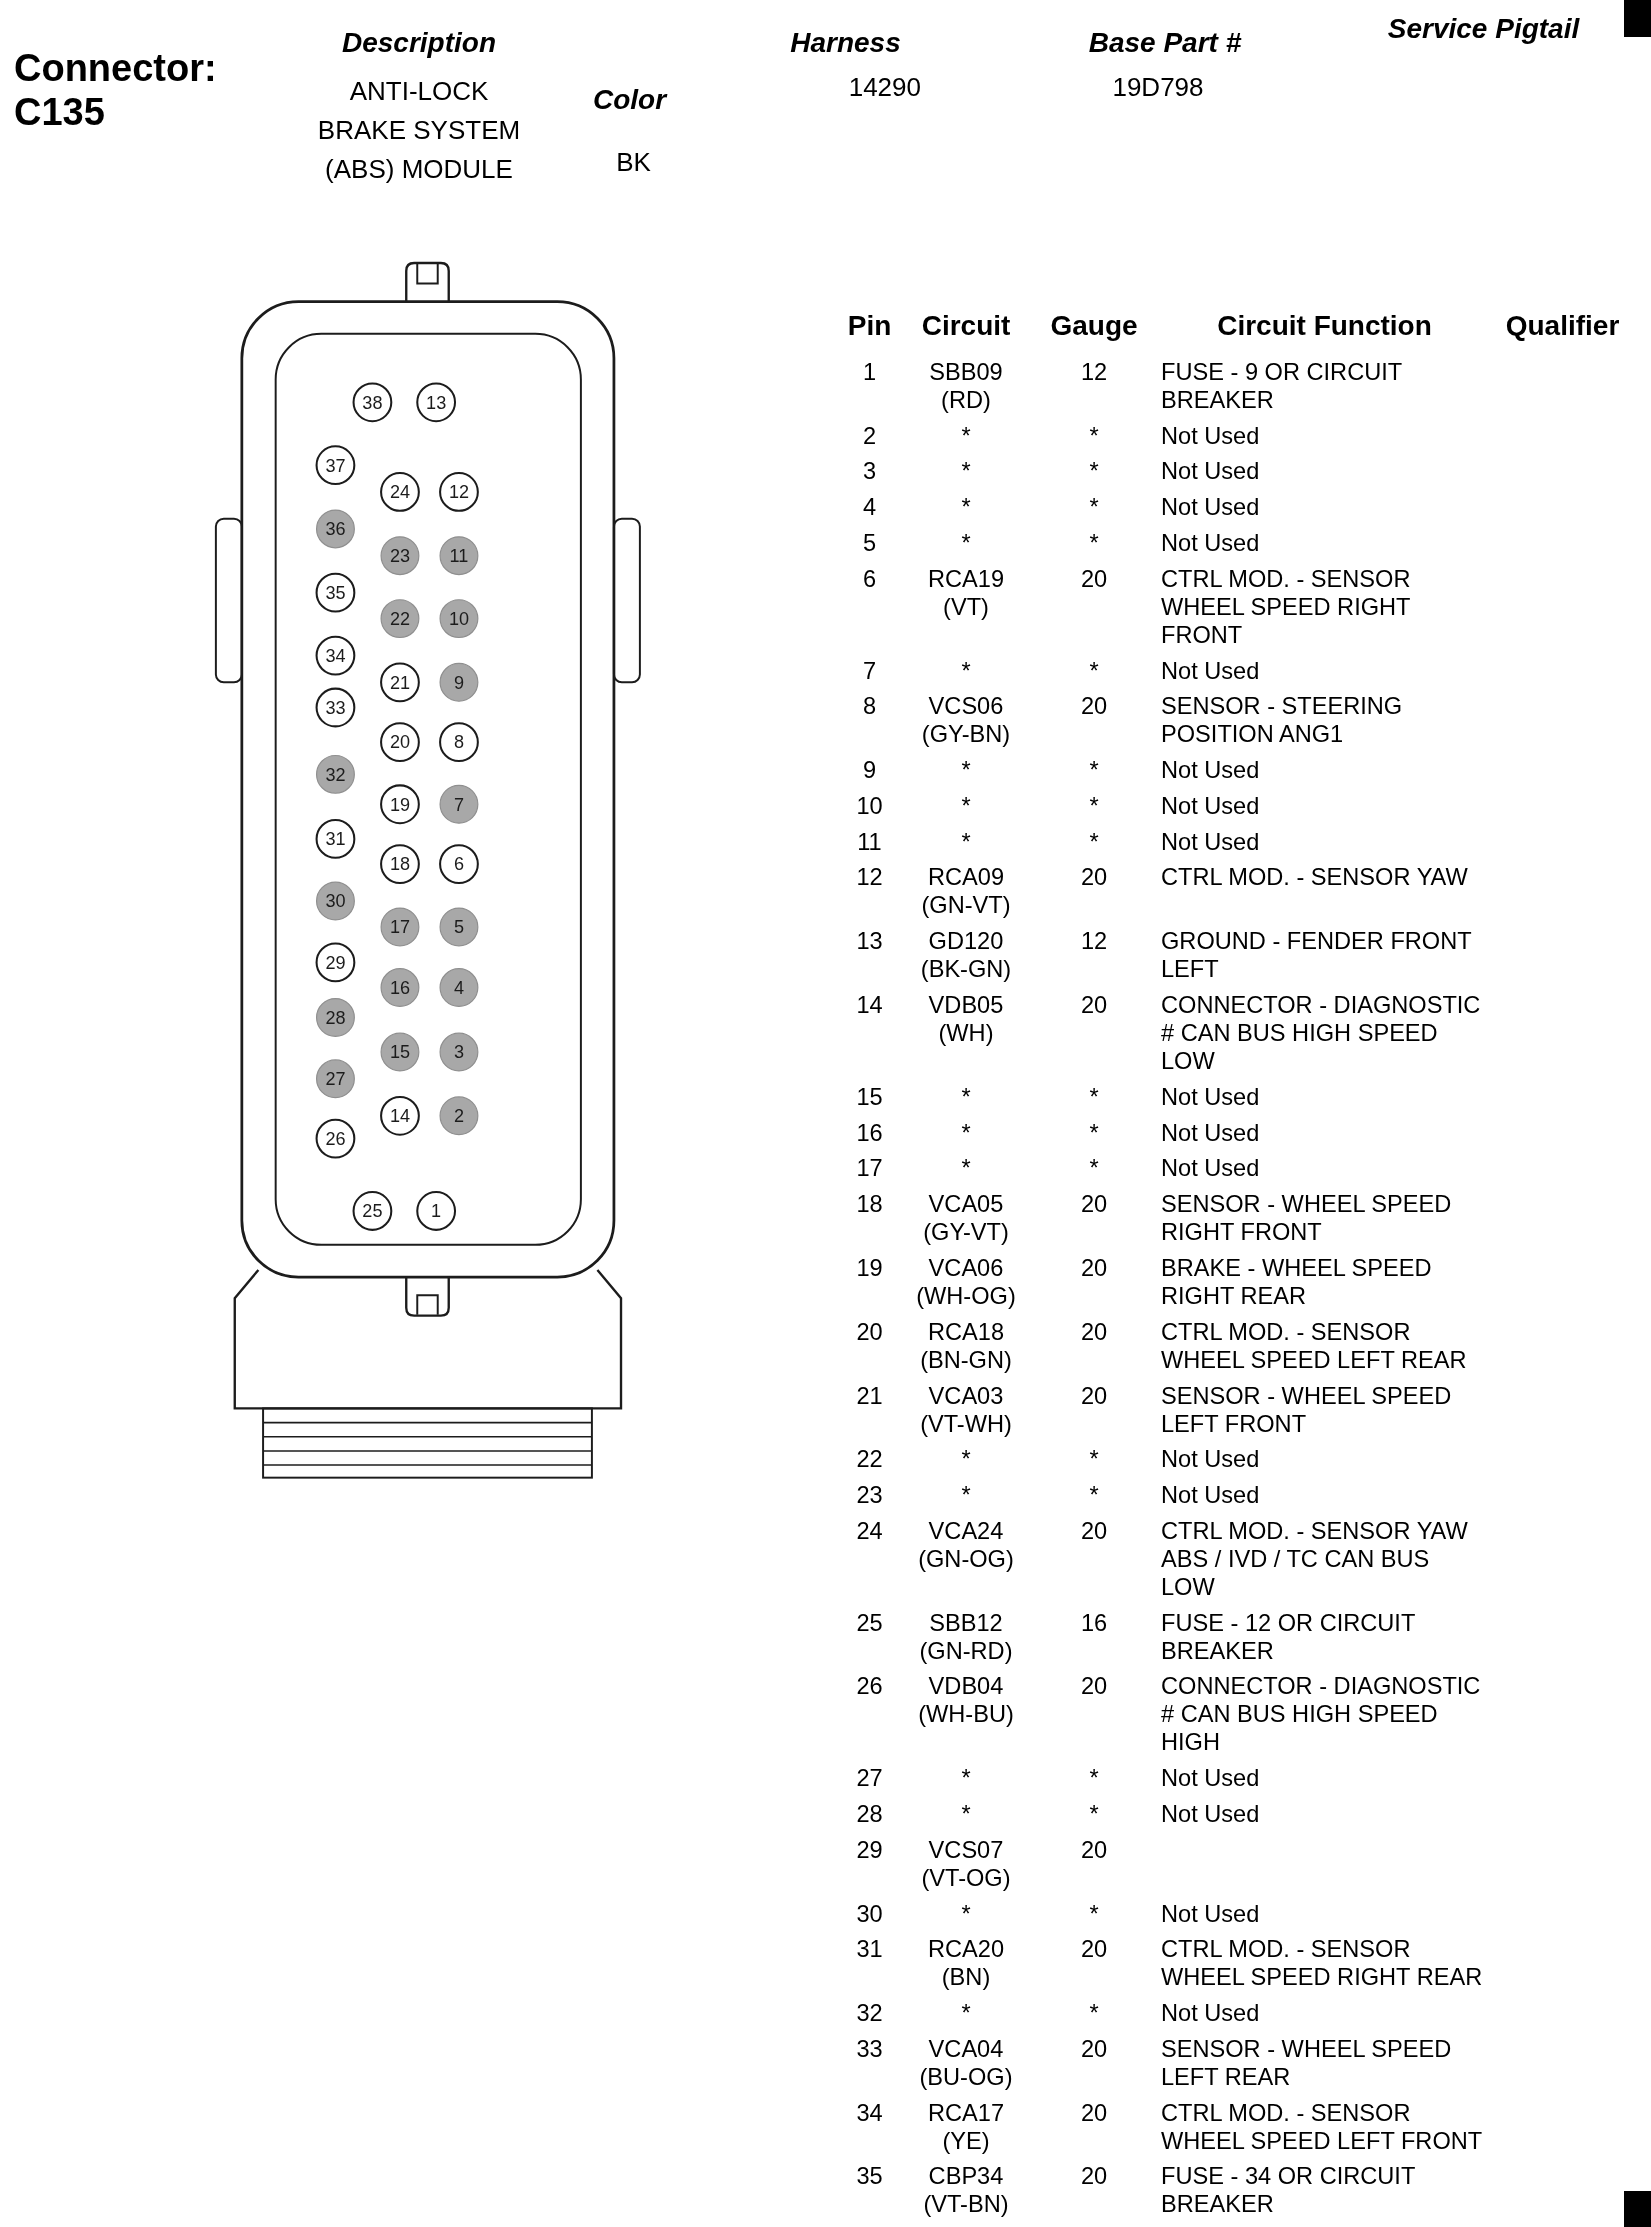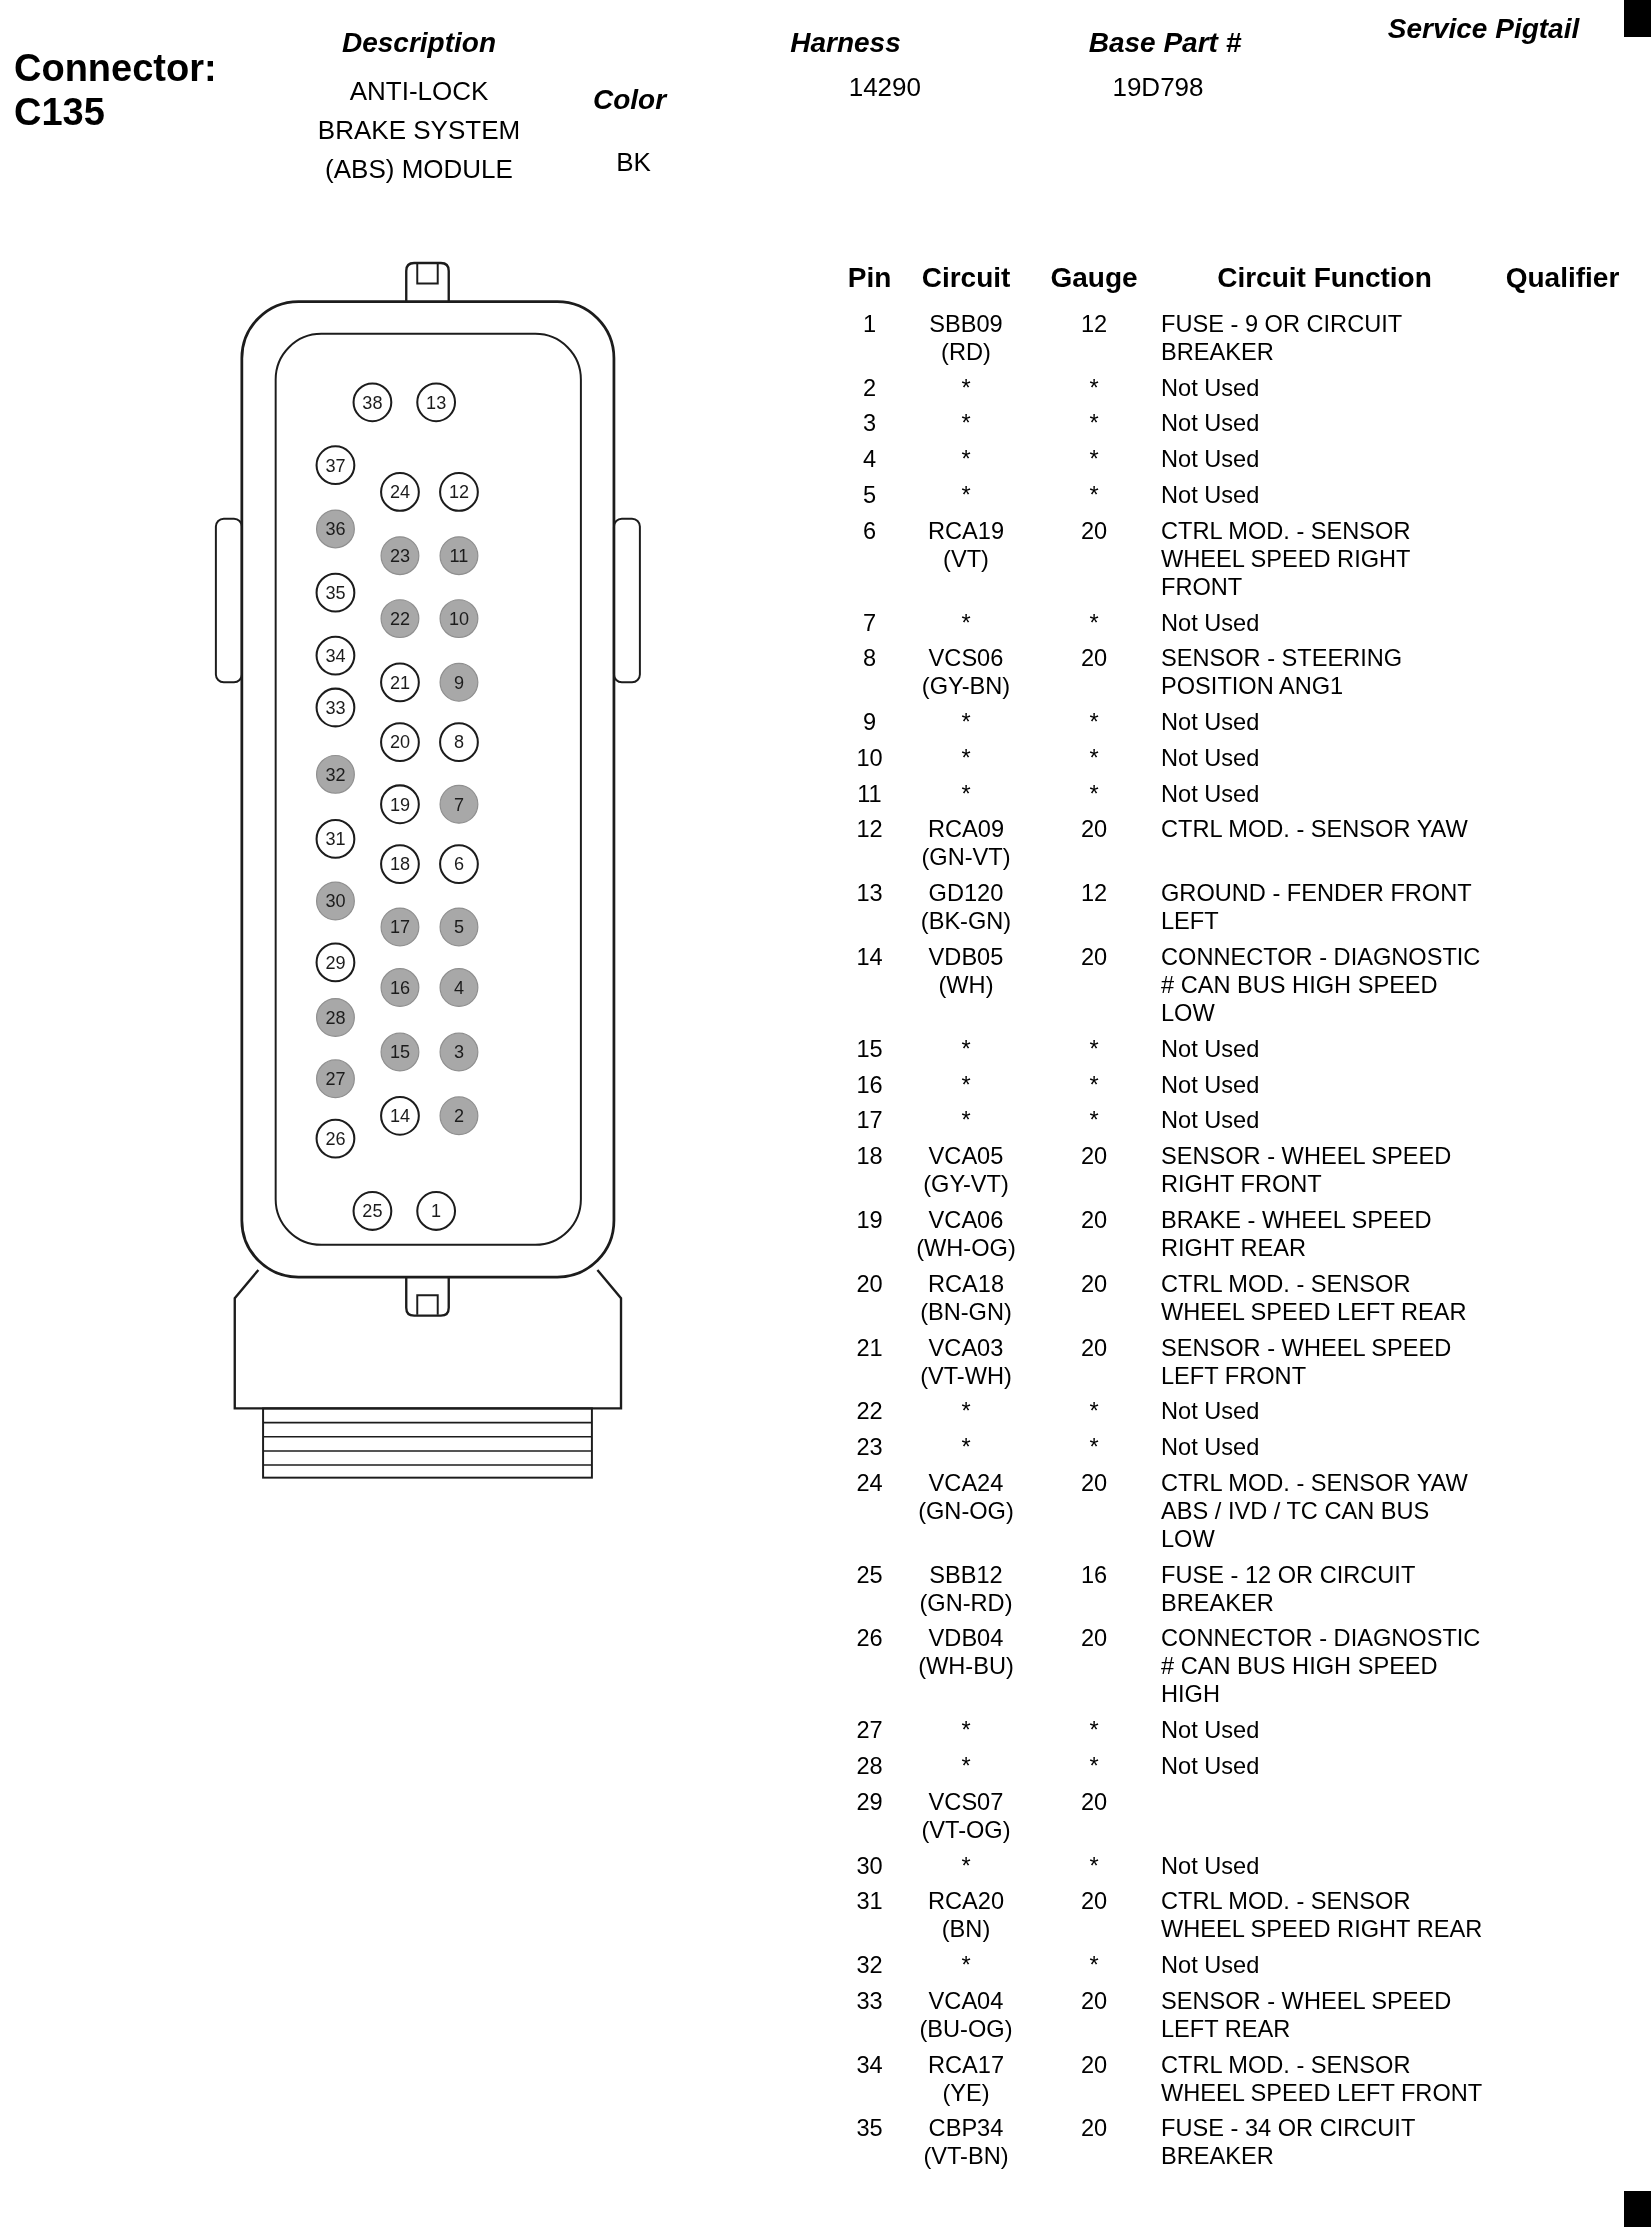--- a/index.html
+++ b/index.html
@@ -35,7 +35,7 @@
   .grid5 { display:grid; grid-template-columns:71px 122px 134px 327px 149px; }
   .pin-table { left:834px; top:260px; width:818px; }
   .thead { font-size:28px; font-weight:bold; line-height:35px; }
-  .thead .hcell { text-align:center; }
+  .thead .hcell { text-align:center;margin-top:48px; }
   .tbody { margin-top:11px; }
   .trow { padding:3.9px 0; }
   .cell { font-size:23.6px; line-height:28px; }

